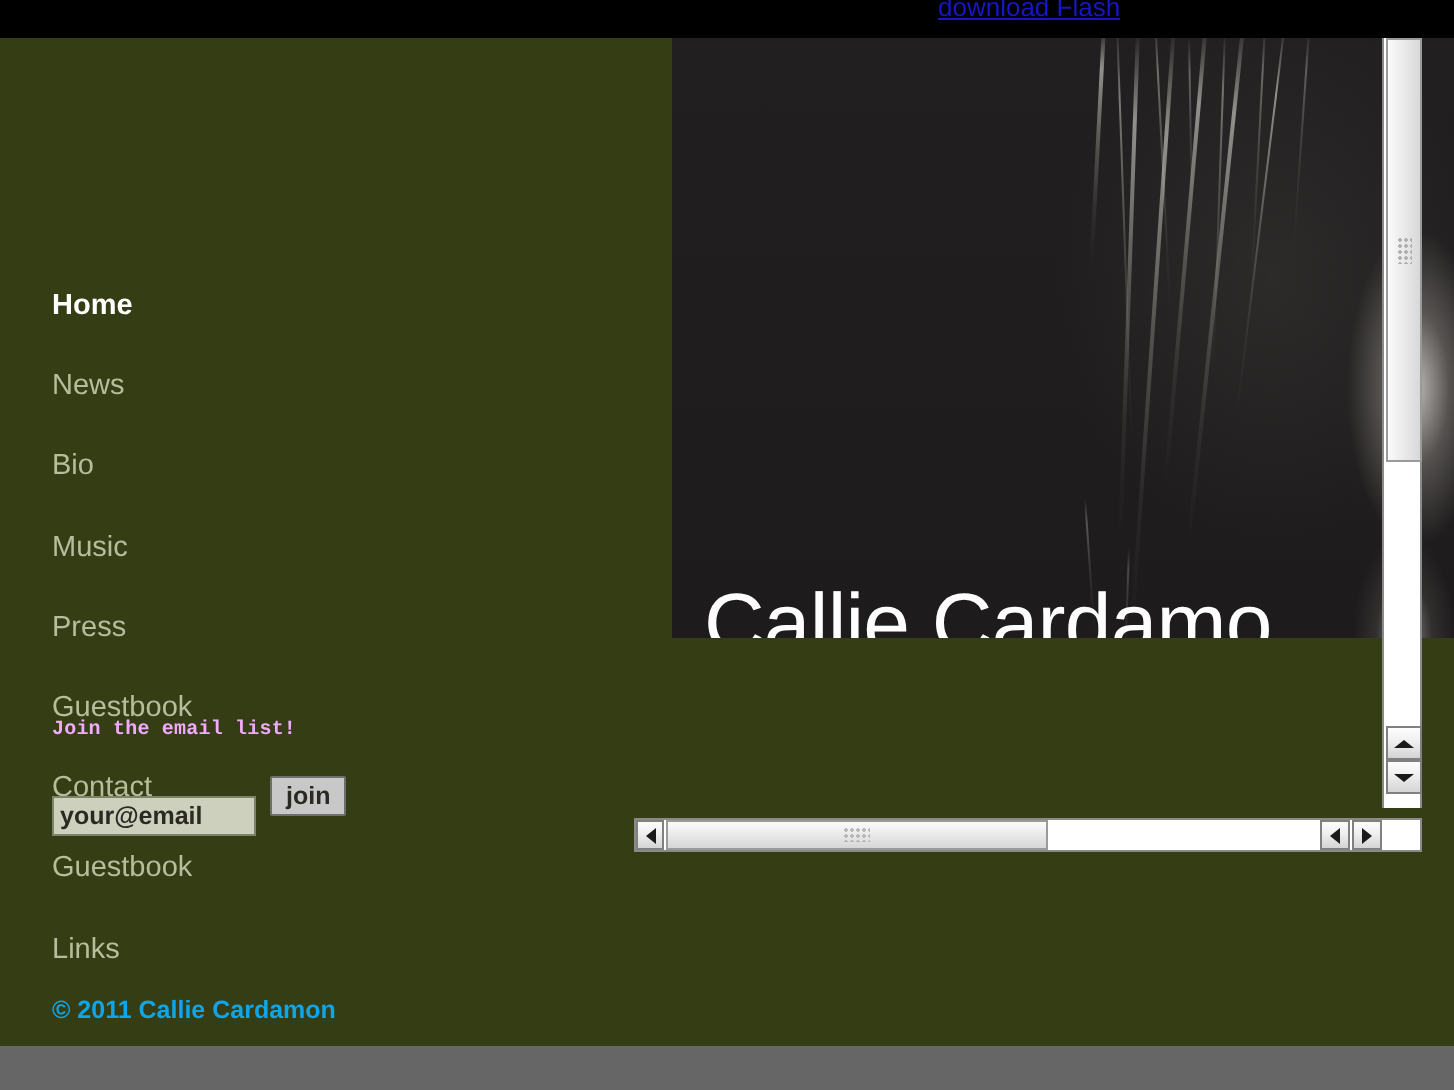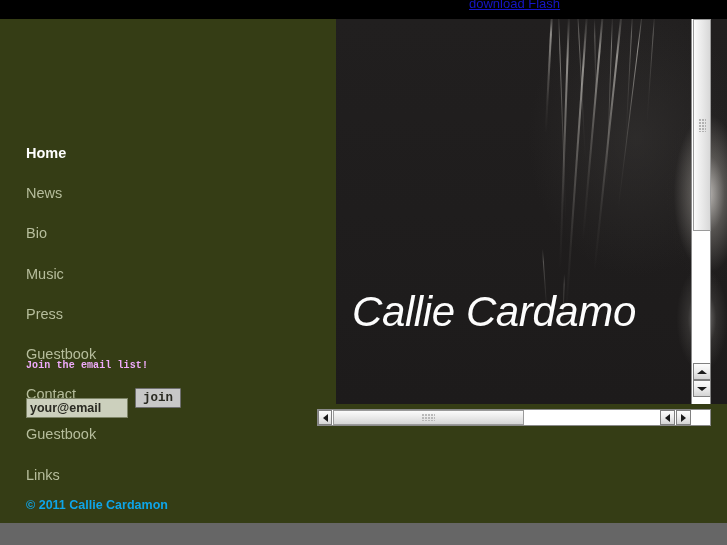--- a/index.html
+++ b/index.html
@@ -144,10 +144,9 @@
     left: 336px;
     top: 0;
     width: 391px;
-    height: 385px;
+    height: 300px;
     background: #ec4899;
     overflow: hidden;
-    font-style: italic;
   }
   #flash-photo {
     position: absolute;

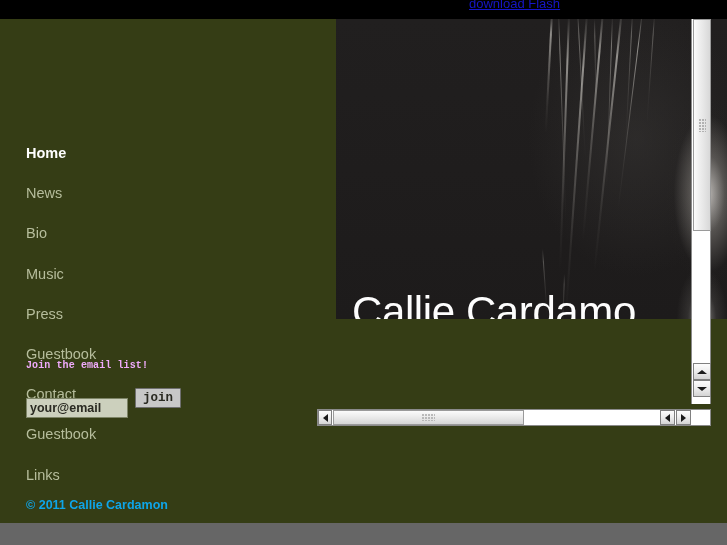--- a/index.html
+++ b/index.html
@@ -117,7 +117,7 @@
     padding: 0 7px;
     font-size: 12.5px;
     font-weight: bold;
-    font-family: Liberation Mono, monospace;
+    font-family: Liberation Sans, sans-serif;
     color: #2a2a22;
     background: #c8c8c8;
     border: 1px solid #6f6f6f;

